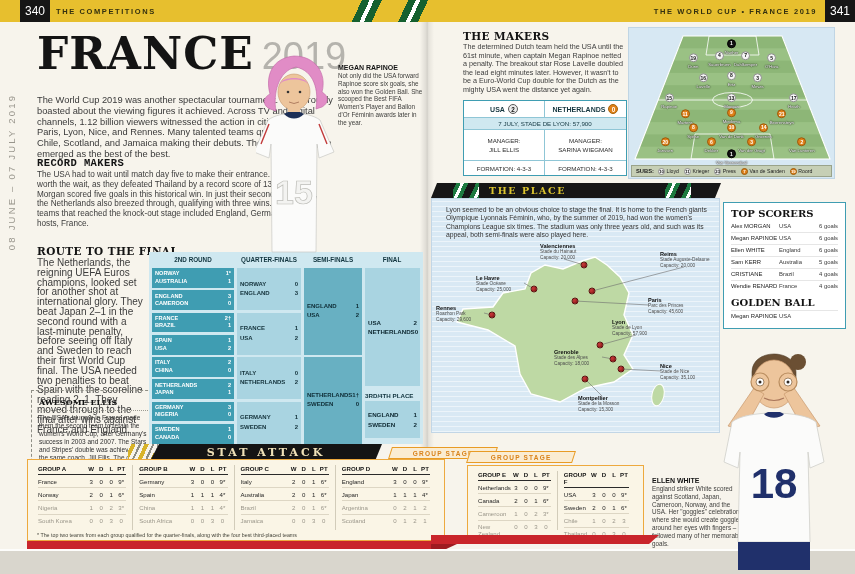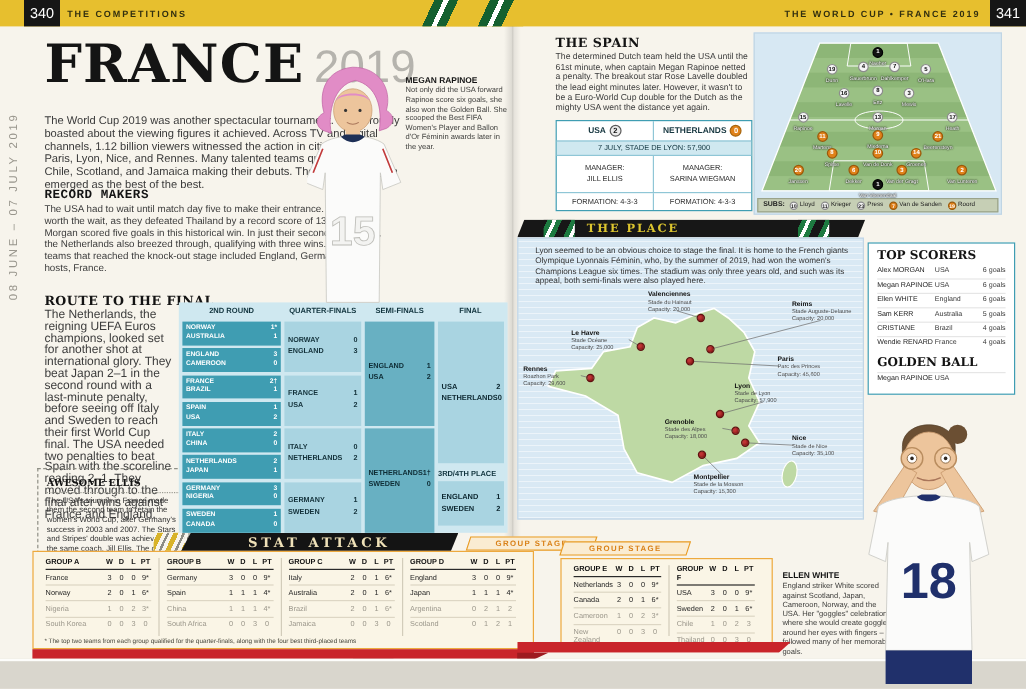--- a/index.html
+++ b/index.html
@@ -391,7 +391,7 @@
   </div>
   <div class="br-foot">* Qualified by penalty shoot-out      † After extra time</div>
 
-  <div class="h-slab tf-h">THE SPAIN</div>
+  <div class="h-slab tf-h">THE MAKERS</div>
   <div class="tf-t">The determined Dutch team held the USA until the 61st minute, when captain Megan Rapinoe netted a penalty. The breakout star Rose Lavelle doubled the lead eight minutes later. However, it wasn't to be a Euro-World Cup double for the Dutch as the mighty USA went the distance yet again.</div>
 
   <div class="matchbox">

